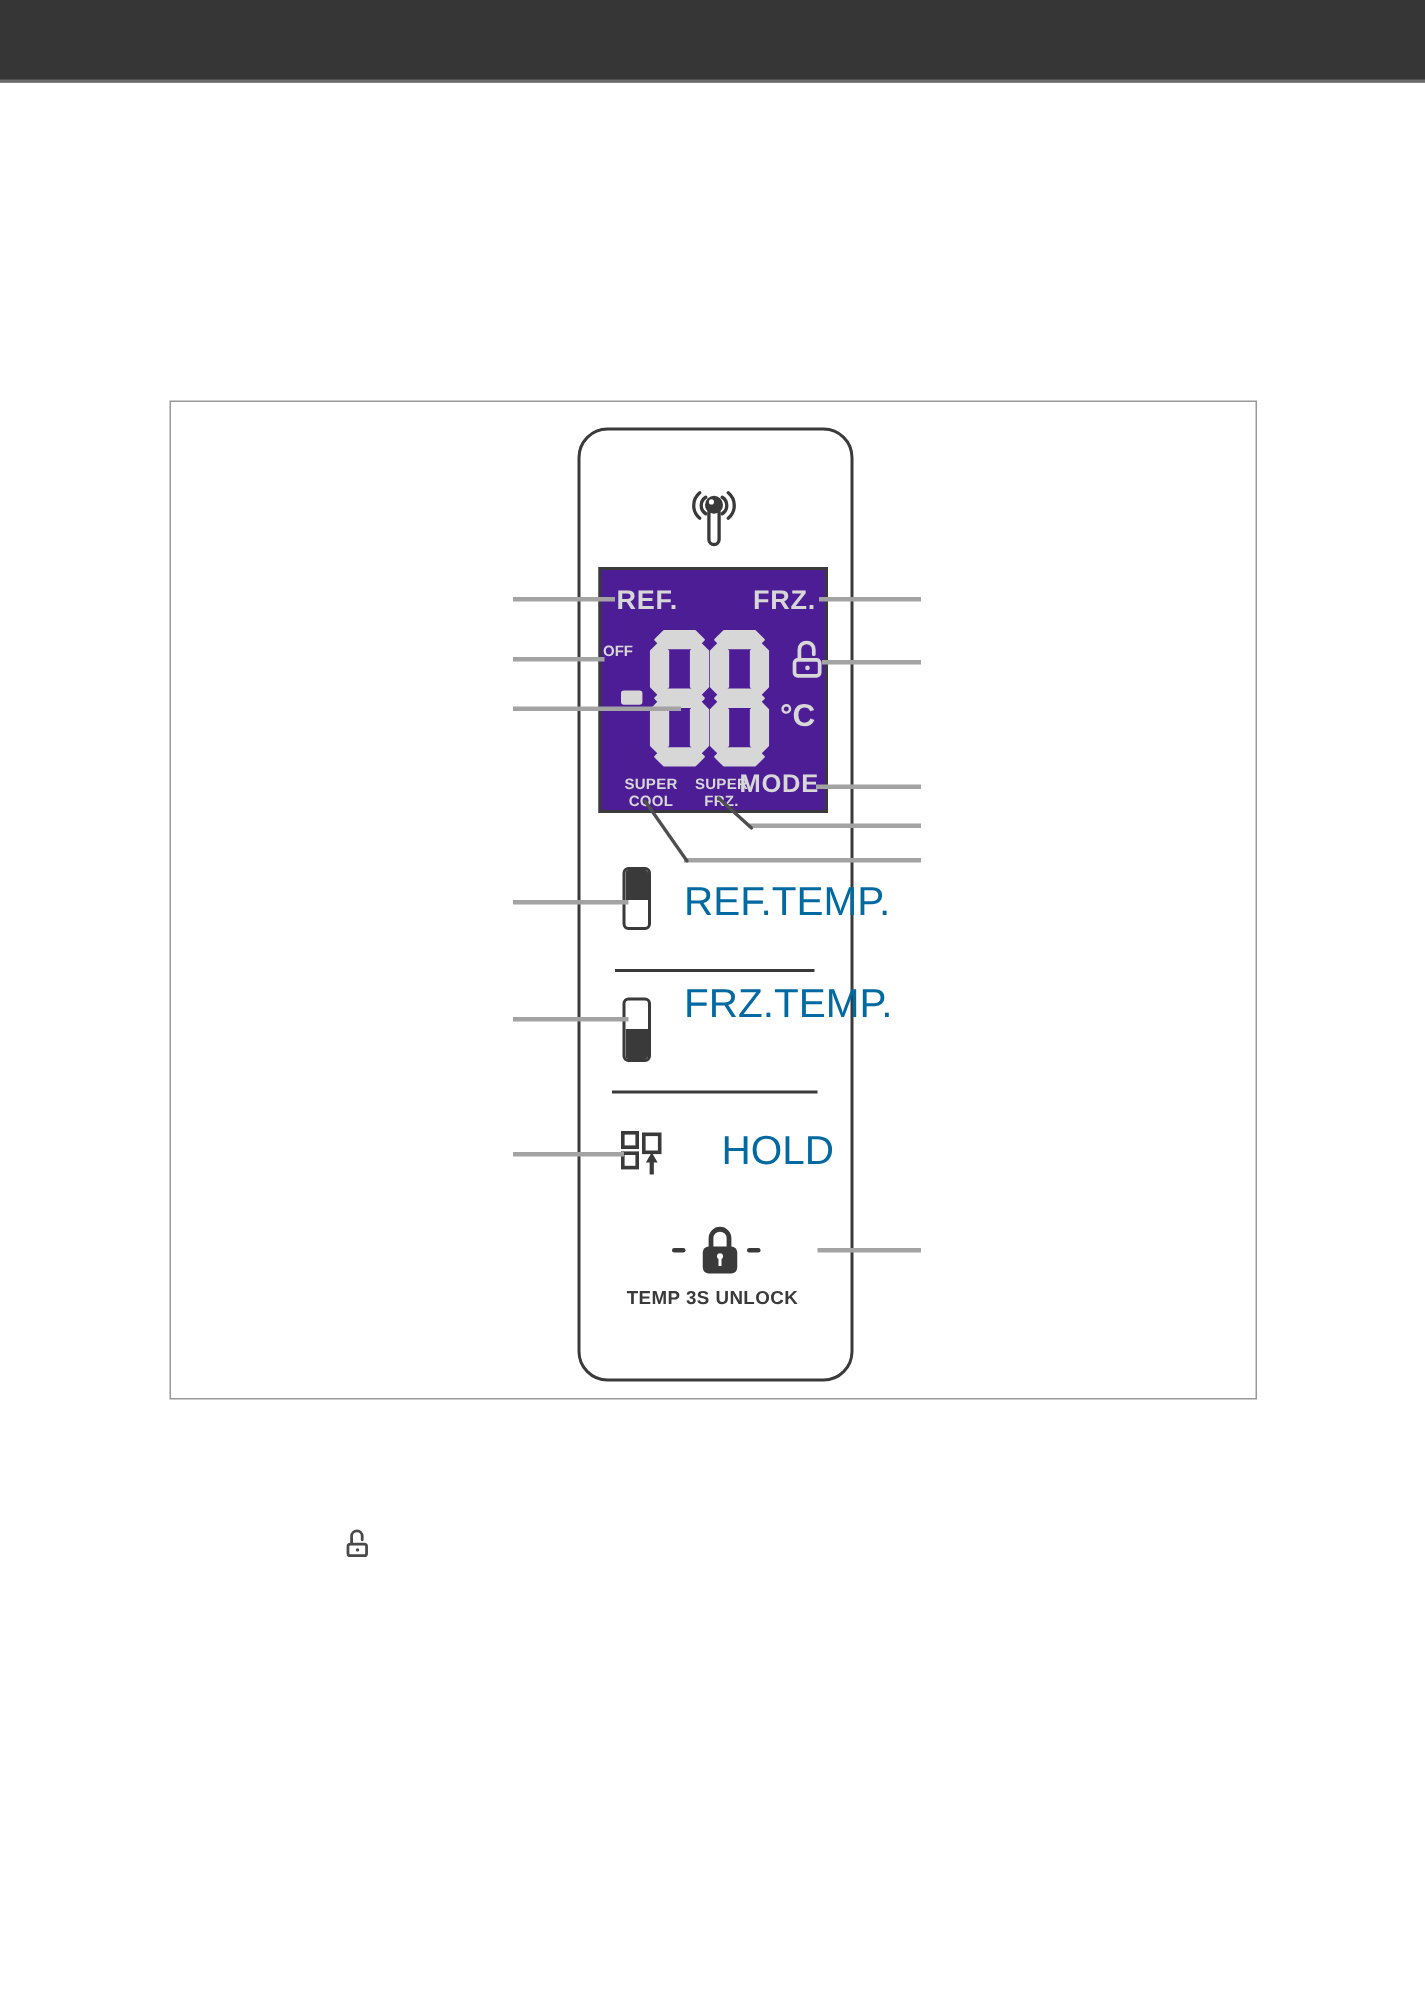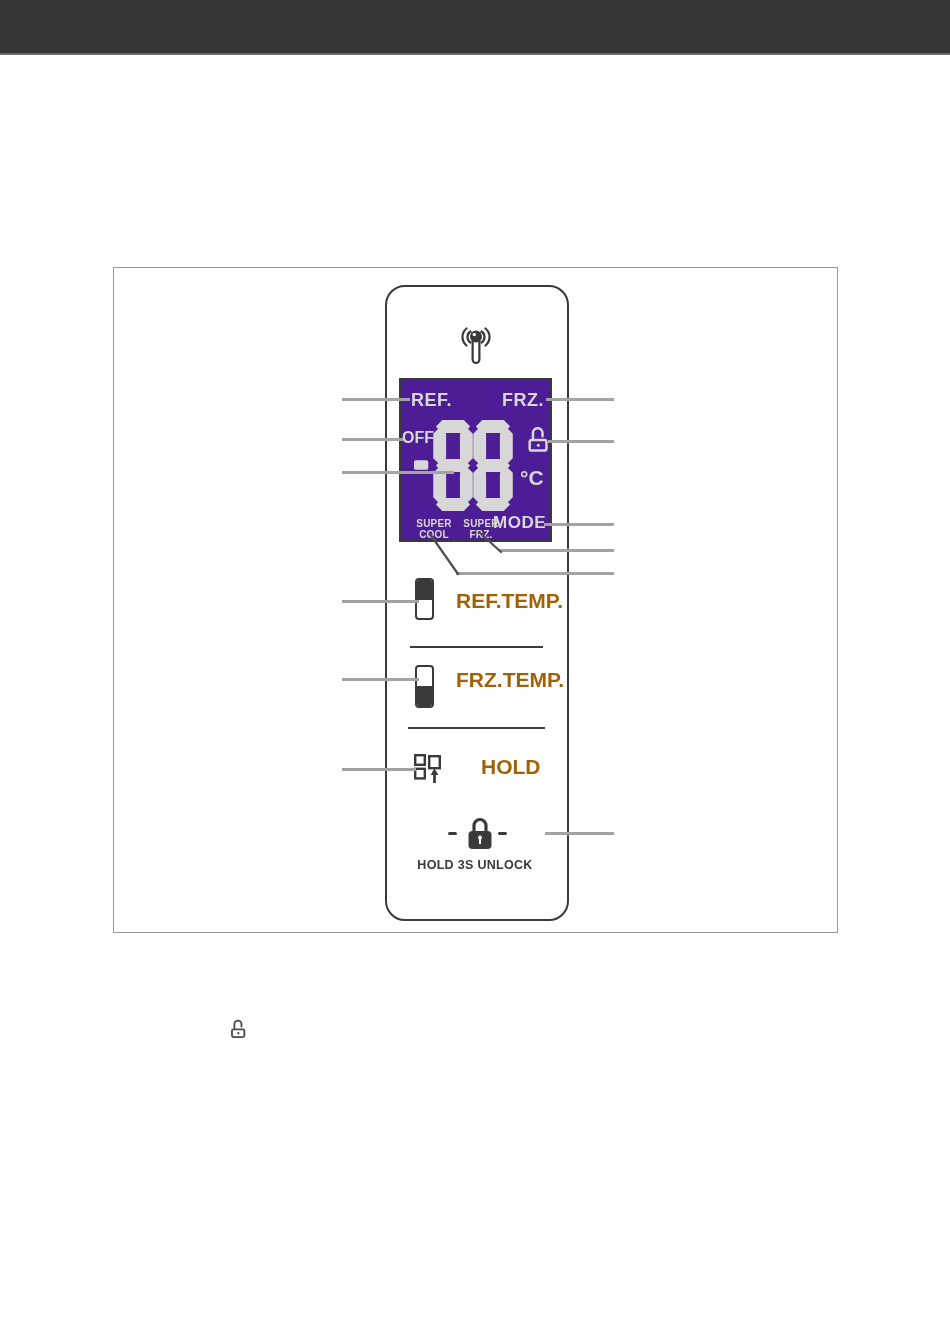--- a/index.html
+++ b/index.html
@@ -31,7 +31,7 @@
   .lcd{color:#d7d7d7;}
   .disp-ref{position:absolute;left:10px;top:10px;font-size:18px;font-weight:600;letter-spacing:.5px;}
   .disp-frz{position:absolute;right:6px;top:10px;font-size:18px;font-weight:600;letter-spacing:.5px;}
-  .disp-off{position:absolute;left:1px;top:49px;font-size:16px;font-weight:600;}
+  .disp-off{position:absolute;left:1px;top:49px;font-size:10px;font-weight:600;}
   .disp-unit{position:absolute;left:119px;top:86px;font-size:21px;font-weight:700;}
   .disp-auto{position:absolute;right:4px;top:133px;font-size:17px;font-weight:600;letter-spacing:.5px;}
   .disp-super{

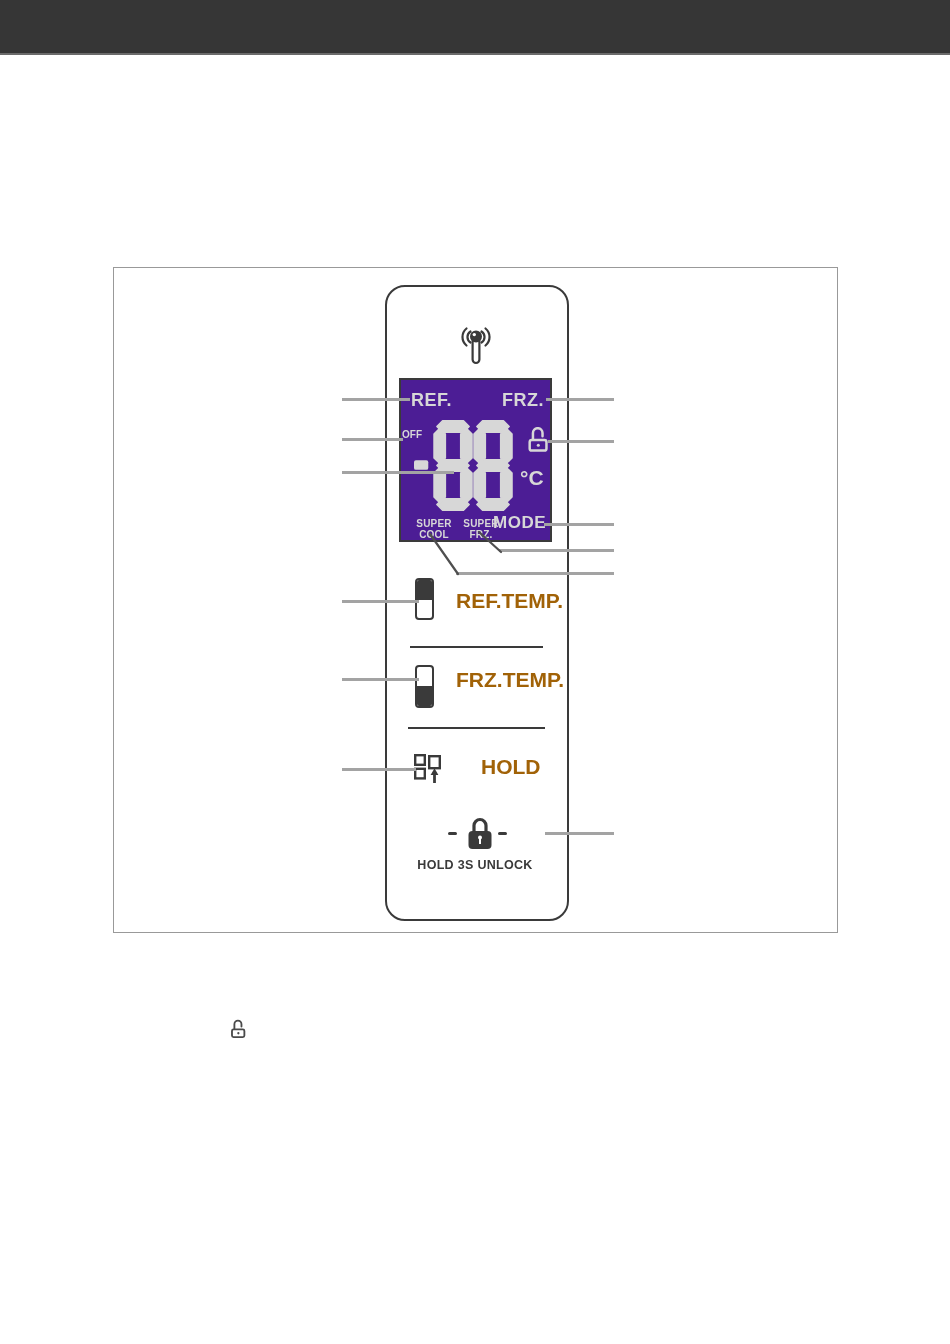--- a/index.html
+++ b/index.html
@@ -50,7 +50,7 @@
   .tg-fill{position:absolute;left:0;width:100%;height:52%;background:#3a3a3a;}
   .tg-fill.top{top:0;} .tg-fill.bottom{bottom:0;}
   
-  .ctl-label{position:absolute;color:#a16207;font-size:21px;font-weight:700;line-height:26px;}
+  .ctl-label{position:absolute;color:#0369a1;font-size:27px;font-weight:400;line-height:26px;}
   .lb-reftemp{left:342px;top:320px;}
   .lb-frztemp{left:342px;top:399px;}
   .lb-mode{left:367px;top:486px;}

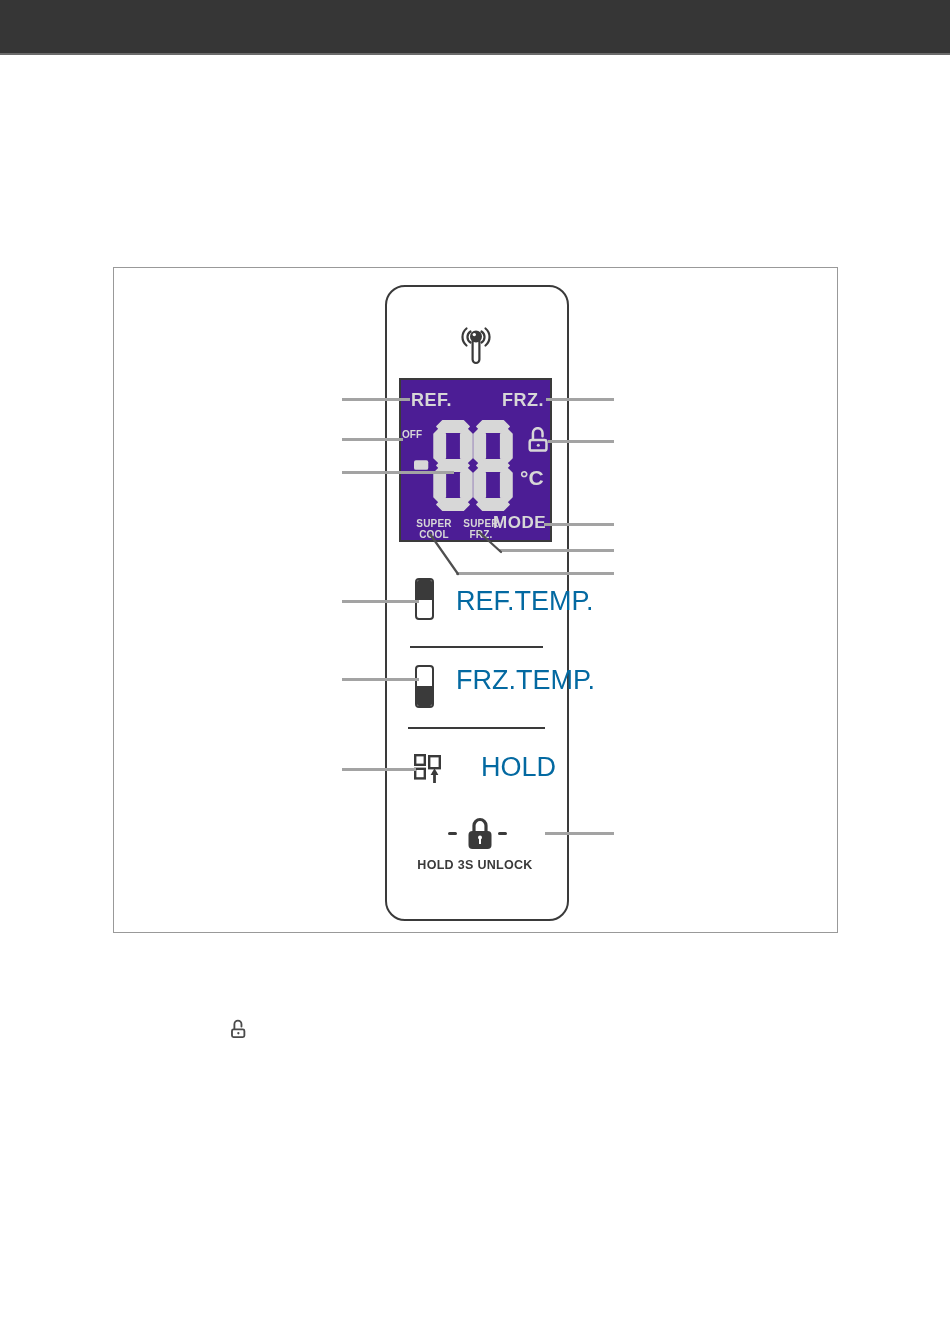--- a/index.html
+++ b/index.html
@@ -52,7 +52,7 @@
   
   .ctl-label{position:absolute;color:#0369a1;font-size:27px;font-weight:400;line-height:26px;}
   .lb-reftemp{left:342px;top:320px;}
-  .lb-frztemp{left:342px;top:399px;}
+  .lb-frztemp{left:342px;top:388px;}
   .lb-mode{left:367px;top:486px;}
   .divider{position:absolute;height:2px;background:#3a3a3a;}
   .dv1{left:296px;top:378px;width:133px;}

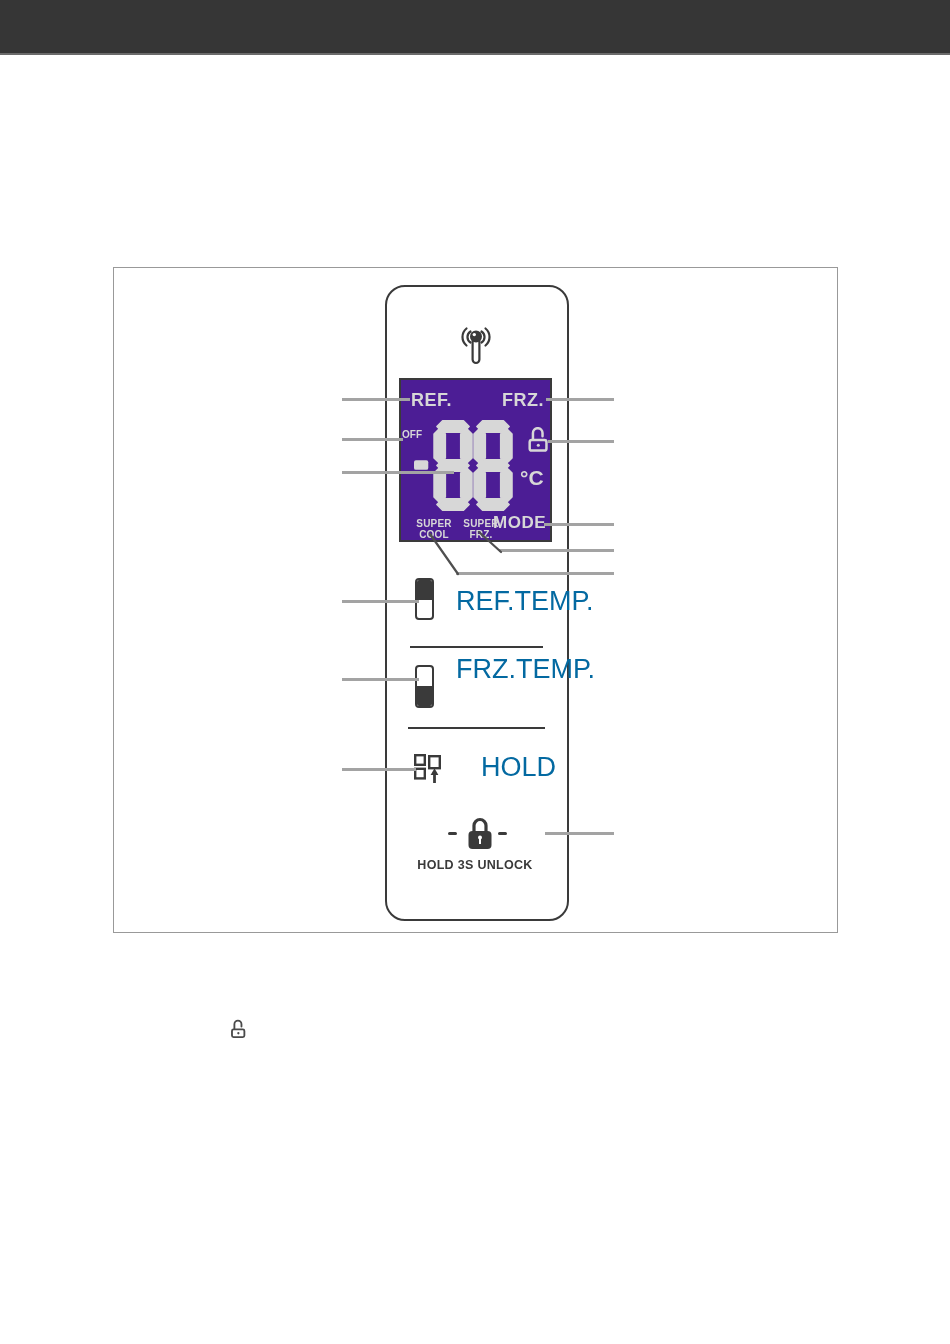--- a/index.html
+++ b/index.html
@@ -180,7 +180,7 @@
     <rect x="14" y="23.5" width="2" height="5.5" fill="#ffffff"></rect>
   </svg>
   <div class="dash dash-r"></div>
-  <div class="hold">HOLD 3S UNLOCK</div>
+  <div class="hold">TEMP 3S UNLOCK</div>
 
   <div class="callout cl-ref"></div>
   <div class="callout cl-off"></div>

